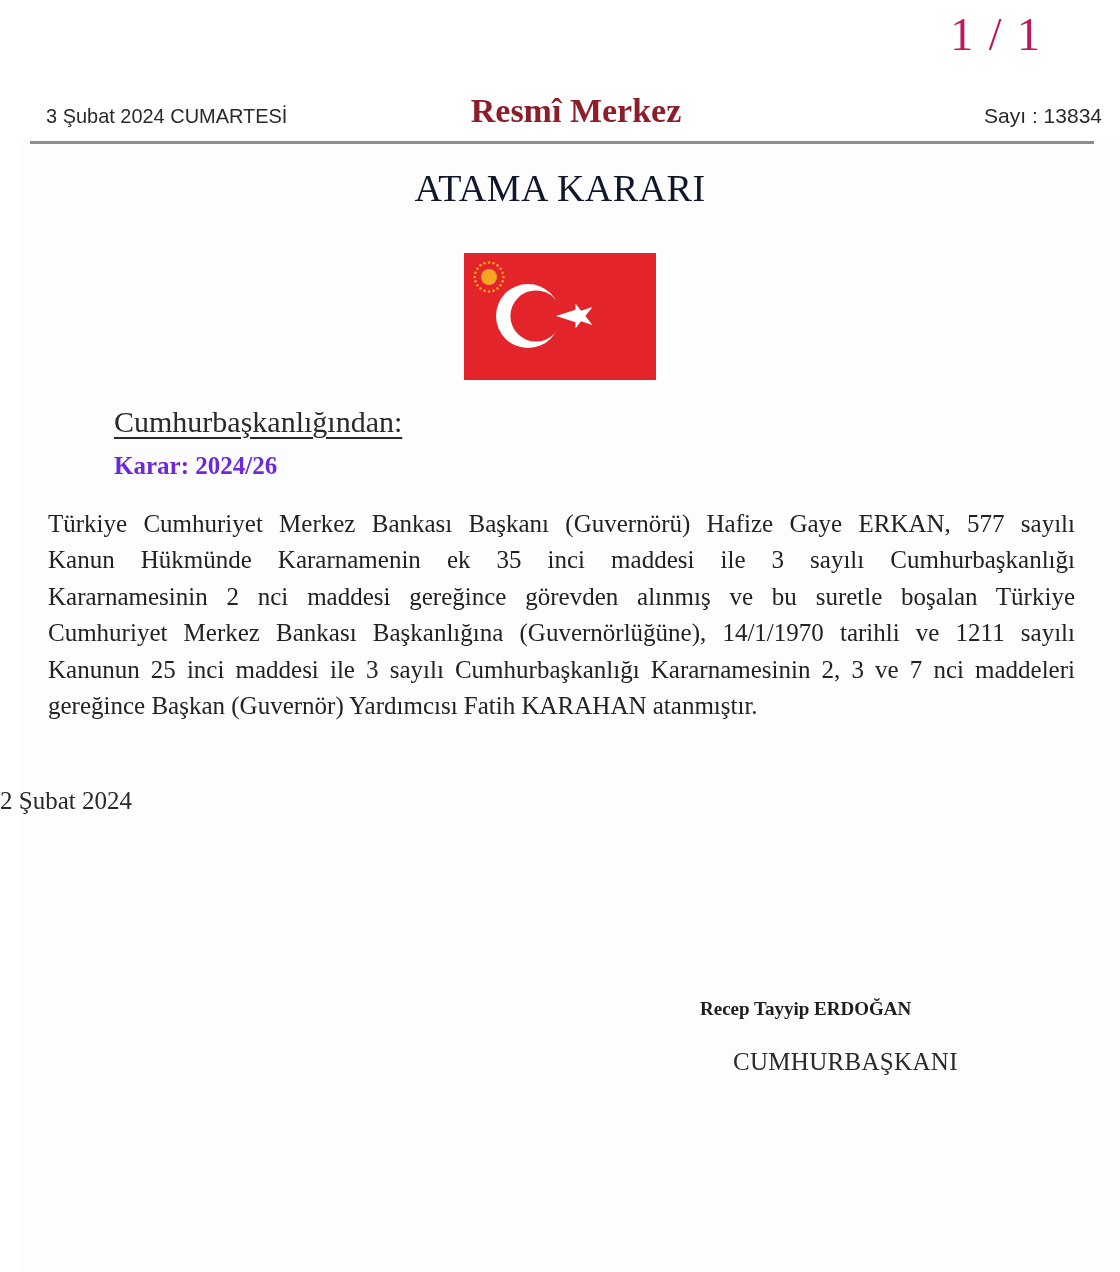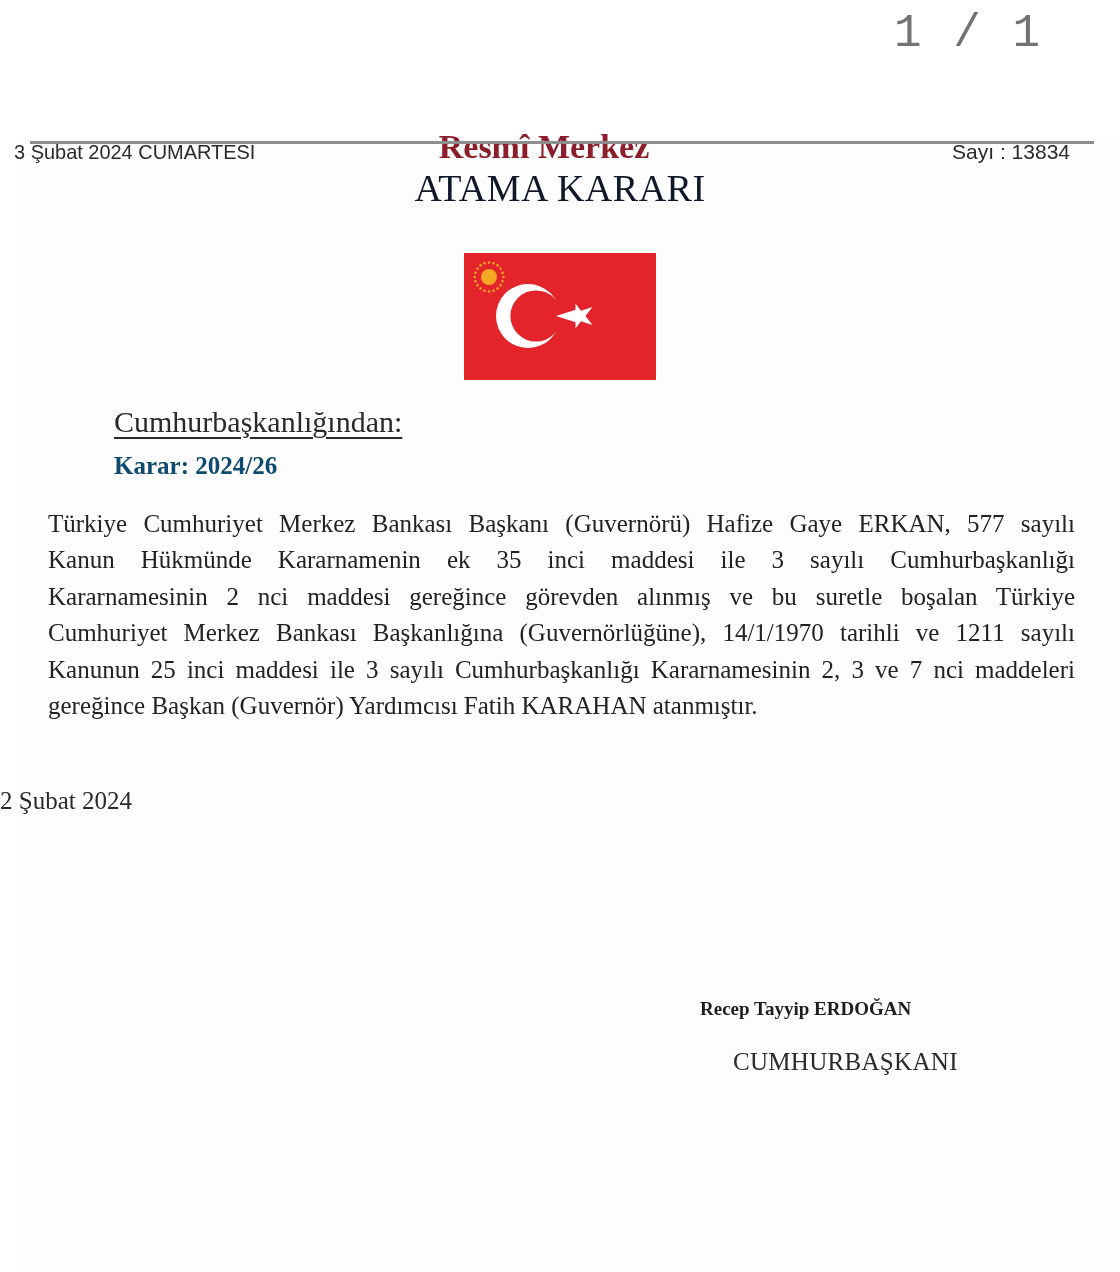--- a/index.html
+++ b/index.html
@@ -27,9 +27,9 @@
       position: absolute;
       top: 8px;
       right: 78px;
-      font-family: Liberation Mono, monospace;
+      font-family: Liberation Serif, serif;
       font-size: 46px;
-      color: #737373;
+      color: #be185d;
       letter-spacing: 2px;
       text-align: right;
     }

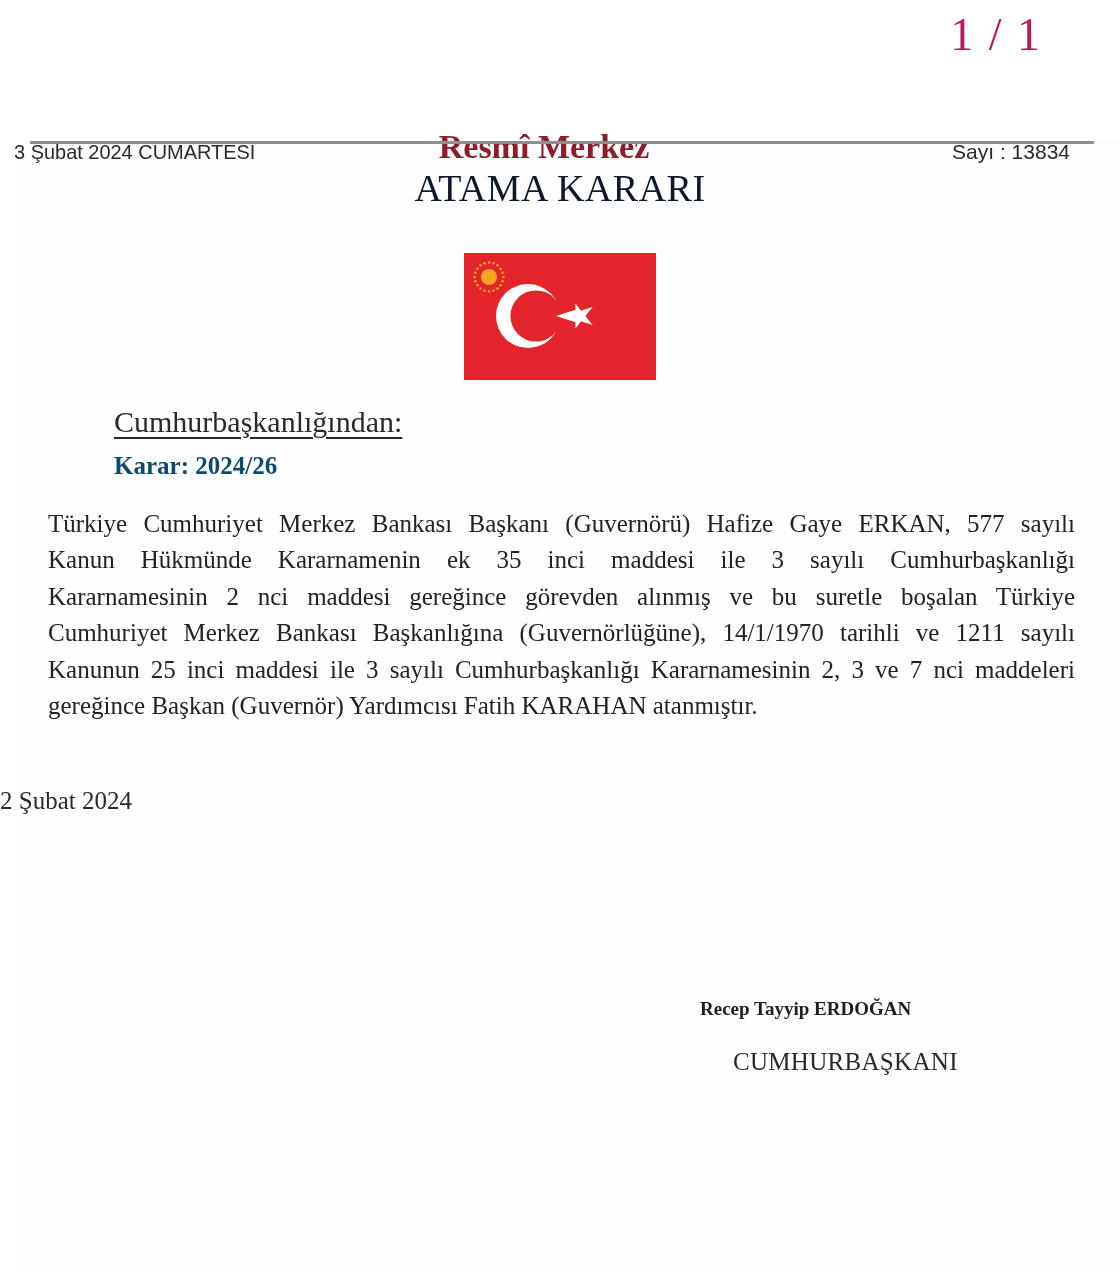--- a/index.html
+++ b/index.html
@@ -35,11 +35,10 @@
     }
     .header {
       position: absolute;
-      left: 12px;
+      left: 44px;
       top: 92px;
       width: 1064px;
       height: 46px;
-      margin-top: 36px;
     }
     .header-date {
       position: absolute;

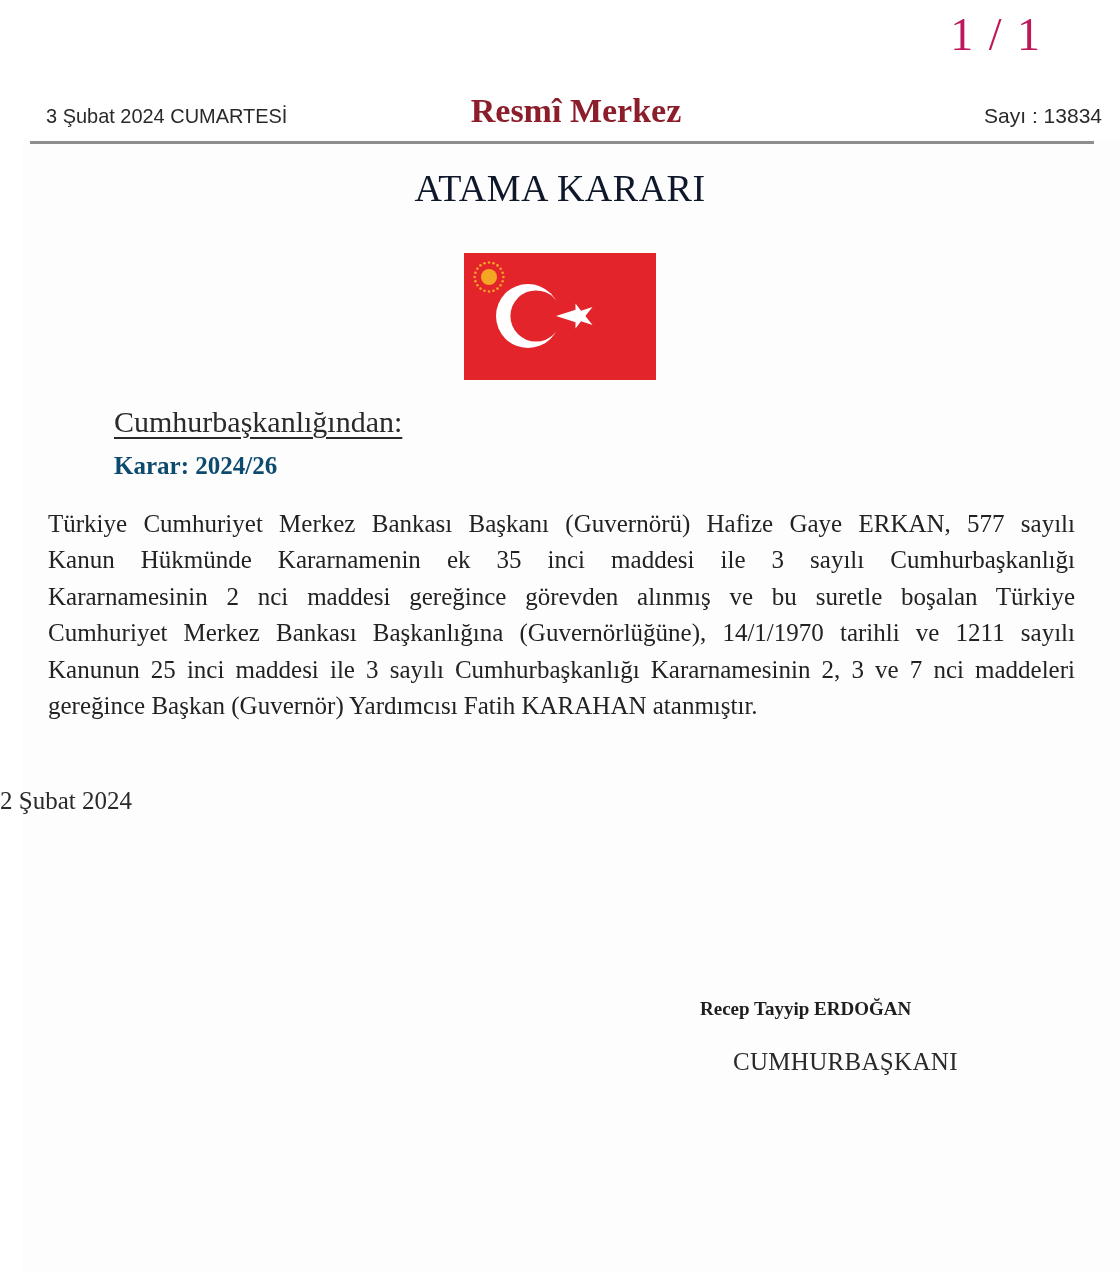--- a/index.html
+++ b/index.html
@@ -111,7 +111,7 @@
       top: 452px;
       font-size: 25px;
       font-weight: bold;
-      color: #0c4a6e;
+      color: #6d28d9;
       font-family: Liberation Serif, serif;
     }
     .body-text {

